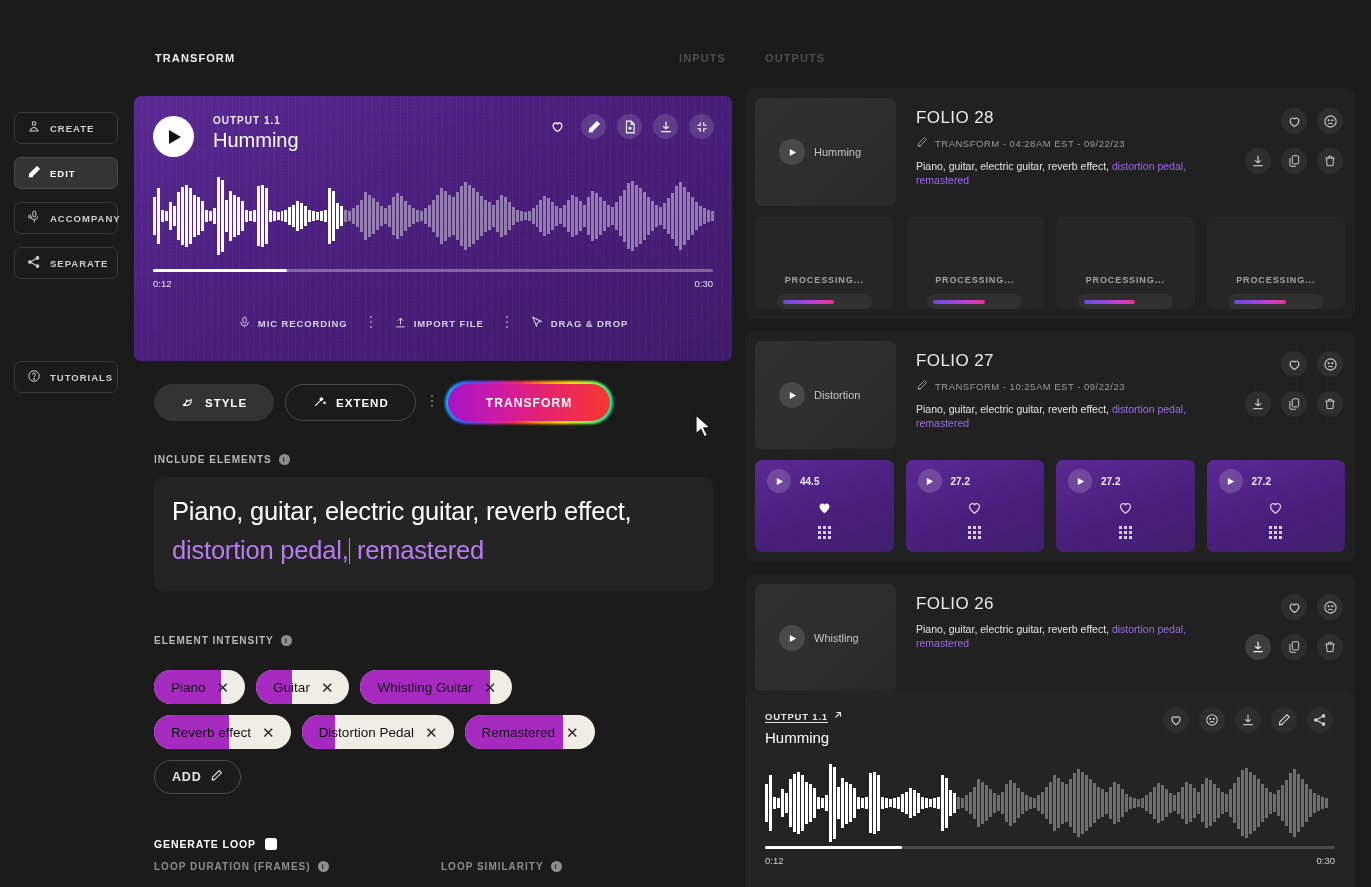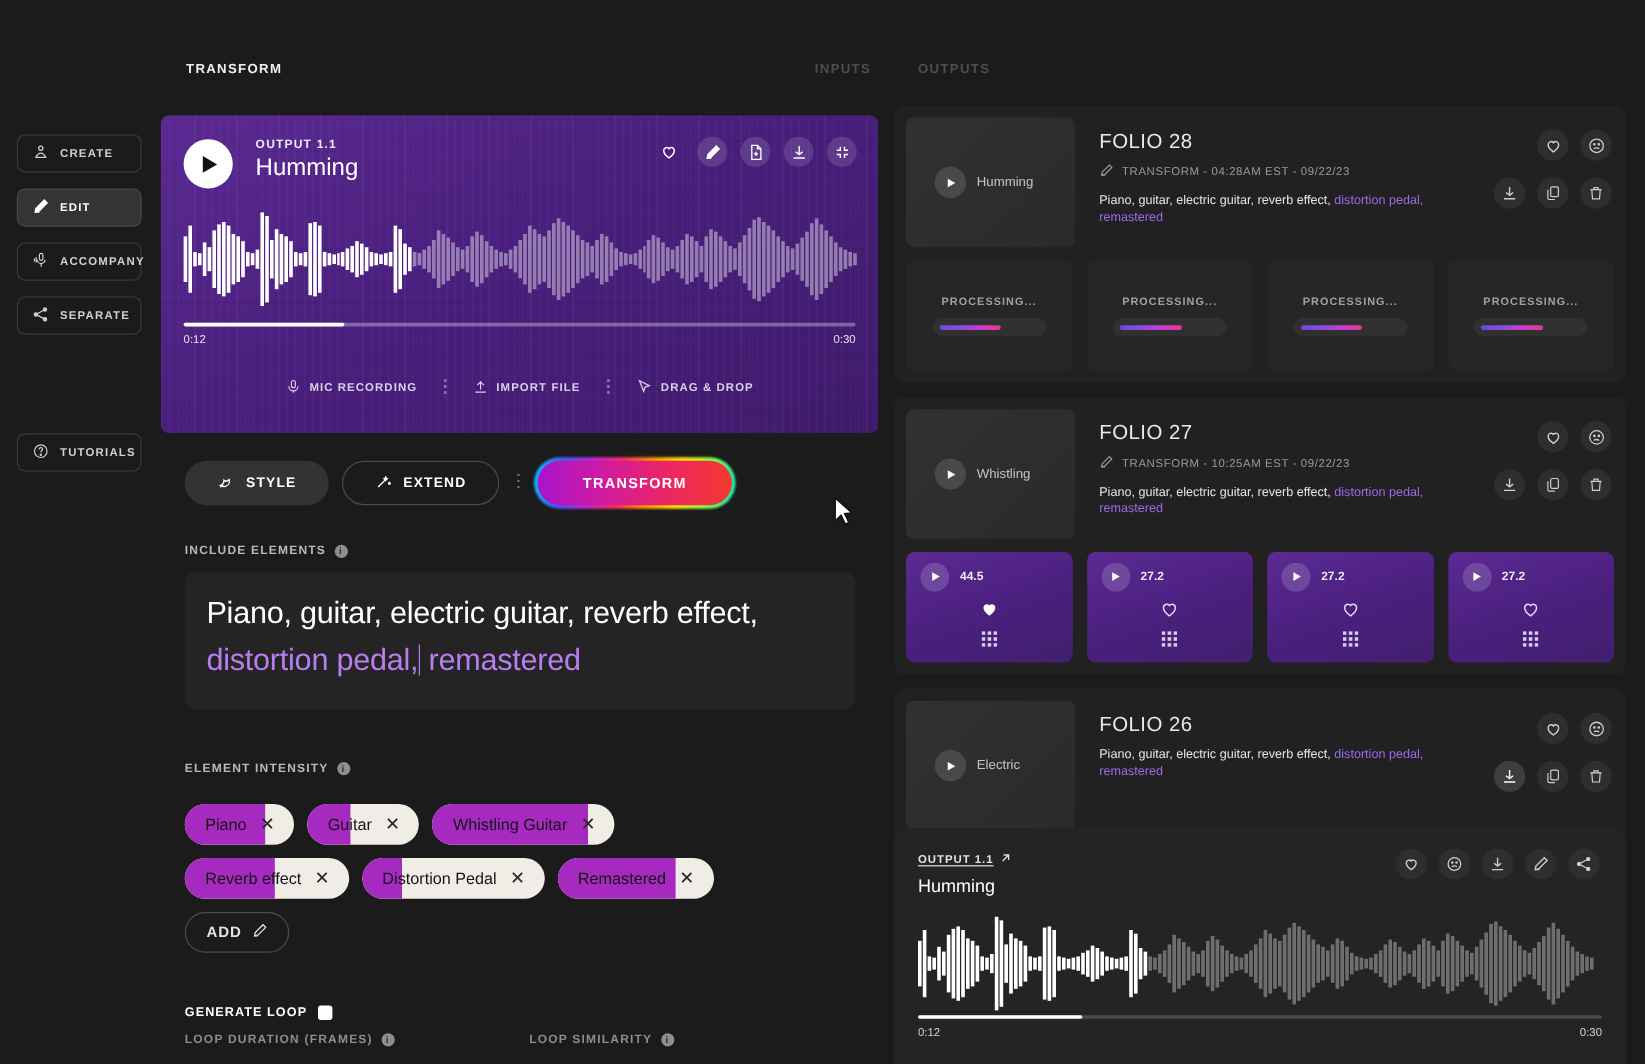--- a/index.html
+++ b/index.html
@@ -196,7 +196,7 @@
     background: #262626;
     display: flex; align-items: center; justify-content: center;
   }
-  .variant.proc { flex-direction: column; gap: 9px; }
+  .variant.proc { flex-direction: column; gap: 9px; justify-content: flex-end; }
   .ptext { font-size: 9px; font-weight: 700; letter-spacing: .9px; color: #a2a2a2; }
   .pbar { width: 95px; height: 15px; border-radius: 8px; background: #303030;
           display: flex; align-items: center; padding: 0 6px; }

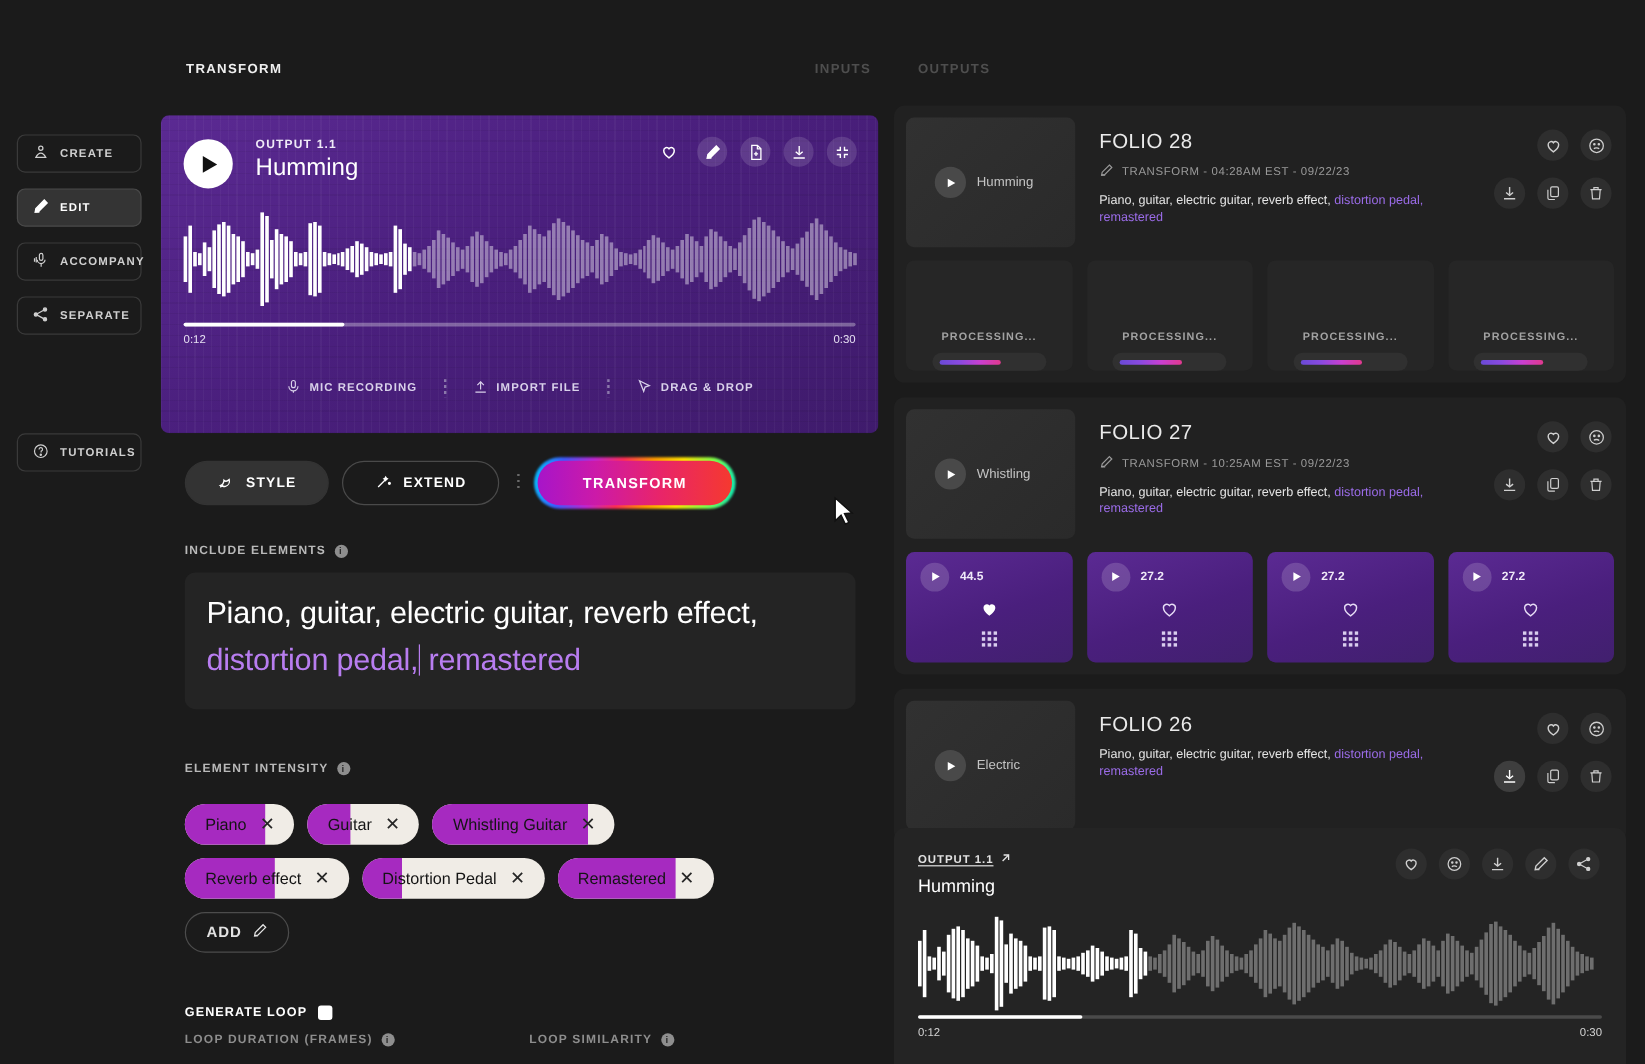--- a/index.html
+++ b/index.html
@@ -710,7 +710,7 @@
               <path d="M2 1l7 4-7 4z" fill="#fff"></path>
             </svg>
           </div>
-          <div class="ptxt">Whistling</div>
+          <div class="ptxt">Distortion</div>
         </div>
         <div class="finfo">
           <div class="ftitle">FOLIO 27</div>

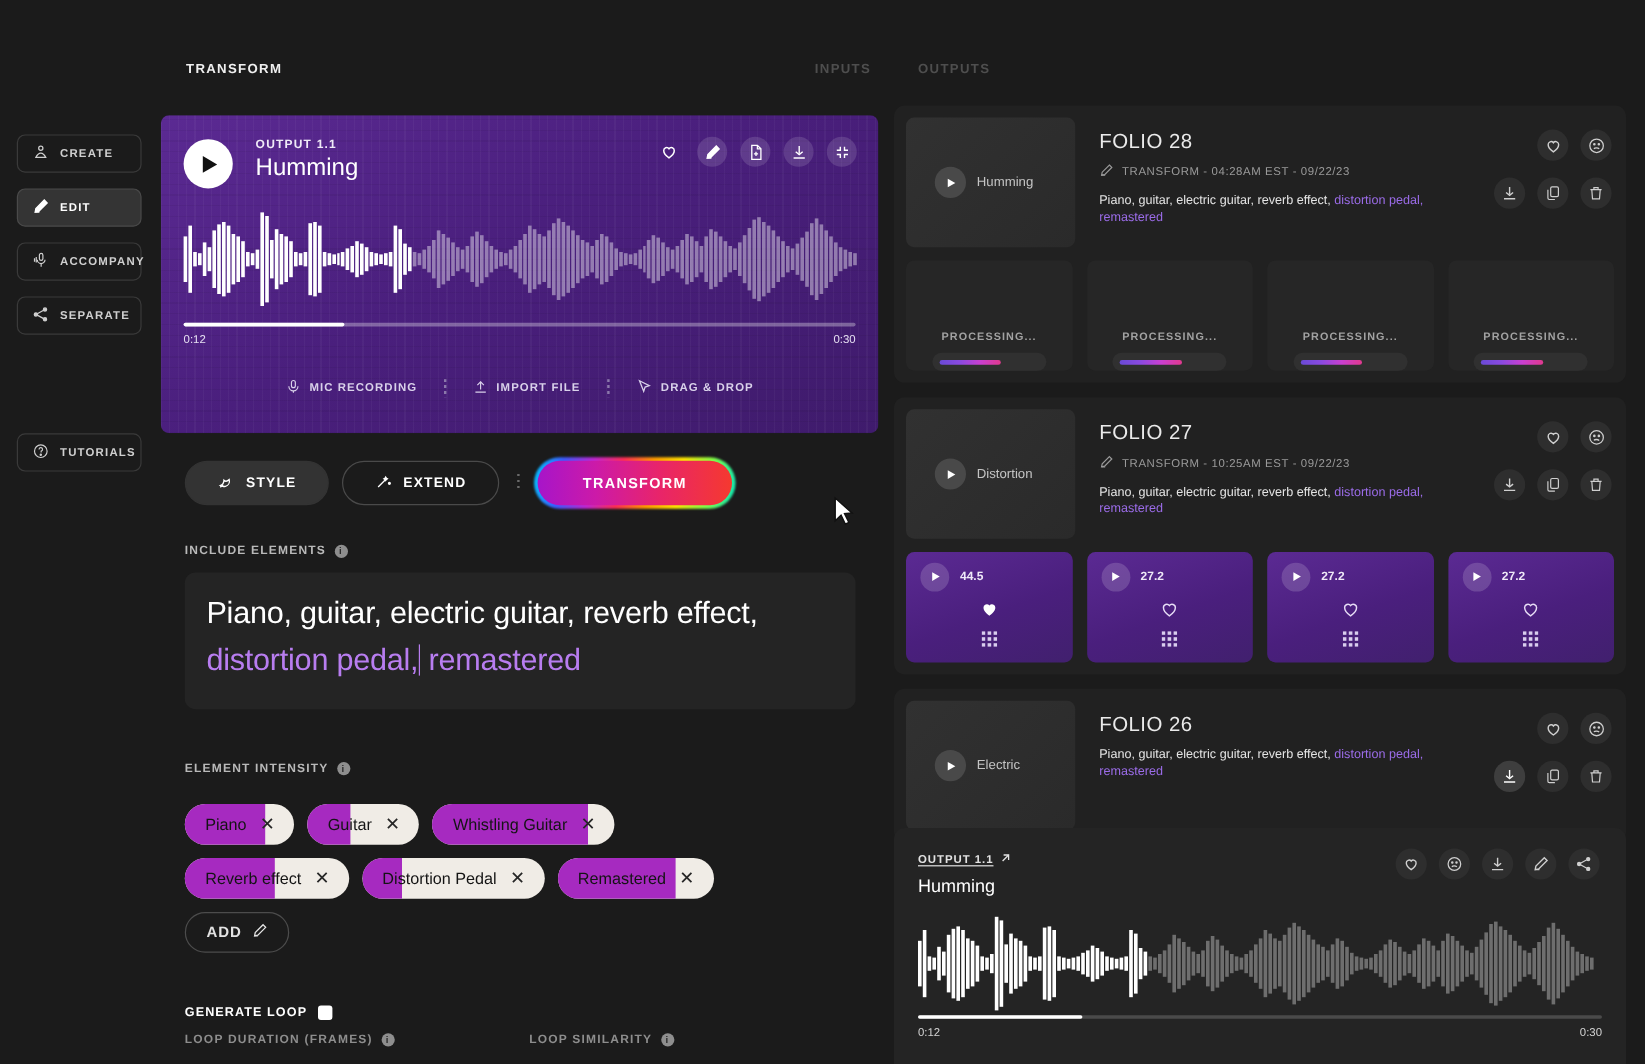--- a/index.html
+++ b/index.html
@@ -868,7 +868,7 @@
               <path d="M2 1l7 4-7 4z" fill="#fff"></path>
             </svg>
           </div>
-          <div class="ptxt">Electric</div>
+          <div class="ptxt">Whistling</div>
         </div>
         <div class="finfo">
           <div class="ftitle">FOLIO 26</div>

